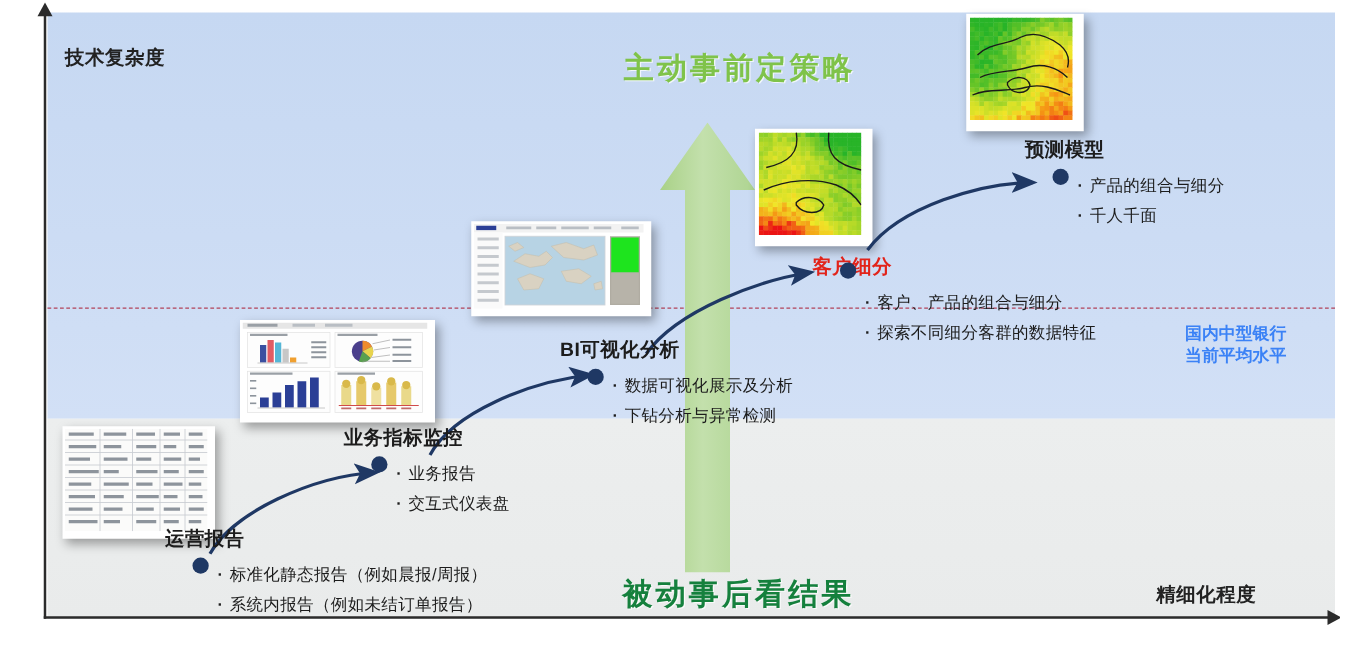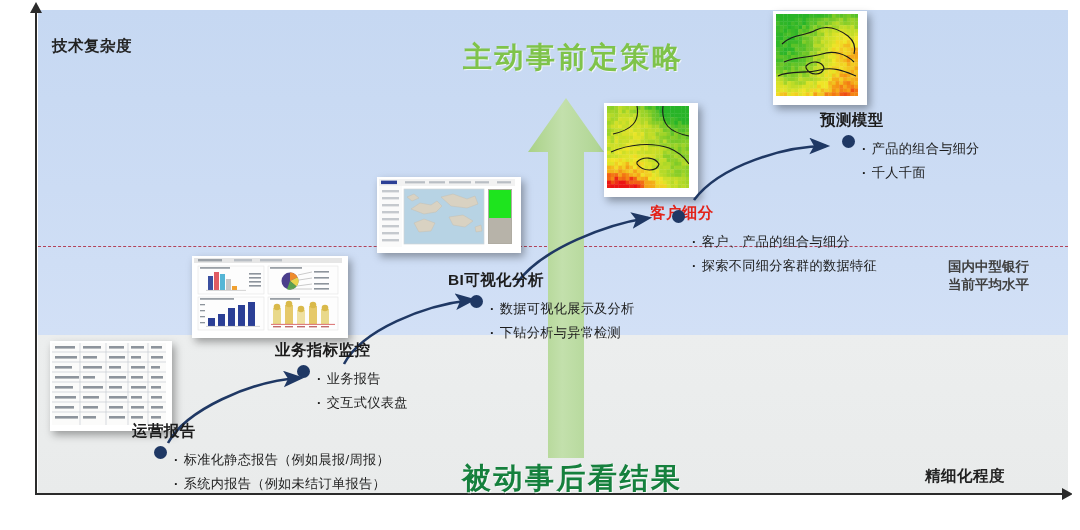--- a/index.html
+++ b/index.html
@@ -41,8 +41,8 @@
 
   
   .banner{position:absolute;font-weight:bold;white-space:nowrap;
-    color:#7fc34a;font-size:29px;letter-spacing:2.5px;
-    text-shadow:1px 1px 0 rgba(255,255,255,.75);}
+    color:#7fc34a;font-size:24px;letter-spacing:2.5px;
+    text-shadow:1px 1px 0 rgba(255,255,255,.75);margin-left:36px;}
   .banner.top{left:463px;top:38px;}
   .banner.bottom{left:462px;top:459px;color:#15803d;}
 

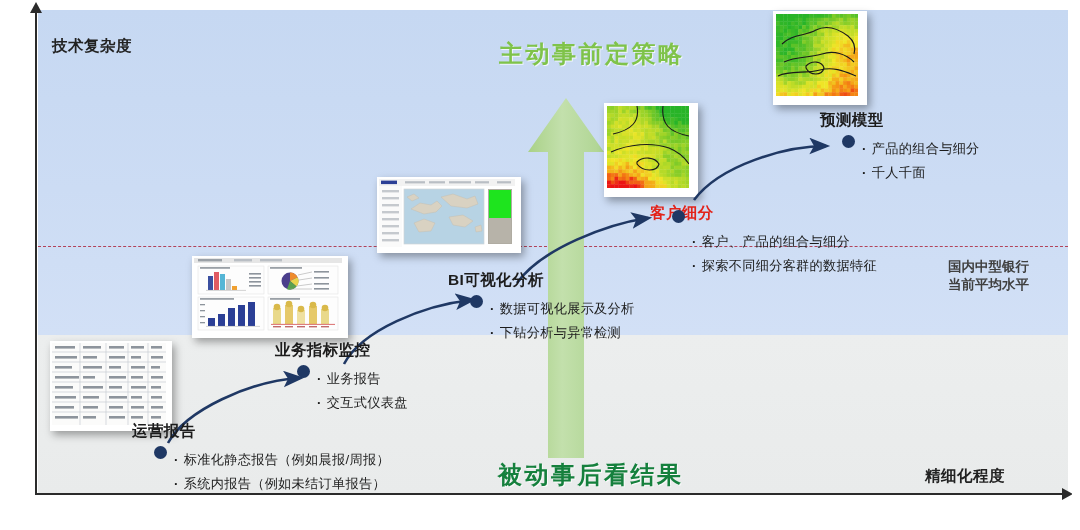--- a/index.html
+++ b/index.html
@@ -32,7 +32,7 @@
   
   .threshold{position:absolute;left:38px;top:246px;width:1030px;height:0;
     border-top:1.6px dashed #b2435a;}
-  .threshold-note{position:absolute;left:948px;top:258px;font-weight:bold;color:#404040;
+  .threshold-note{position:absolute;left:948px;top:258px;font-weight:bold;color:#3b82f6;
     font-size:13.5px;line-height:18px;white-space:nowrap;}
 
   

